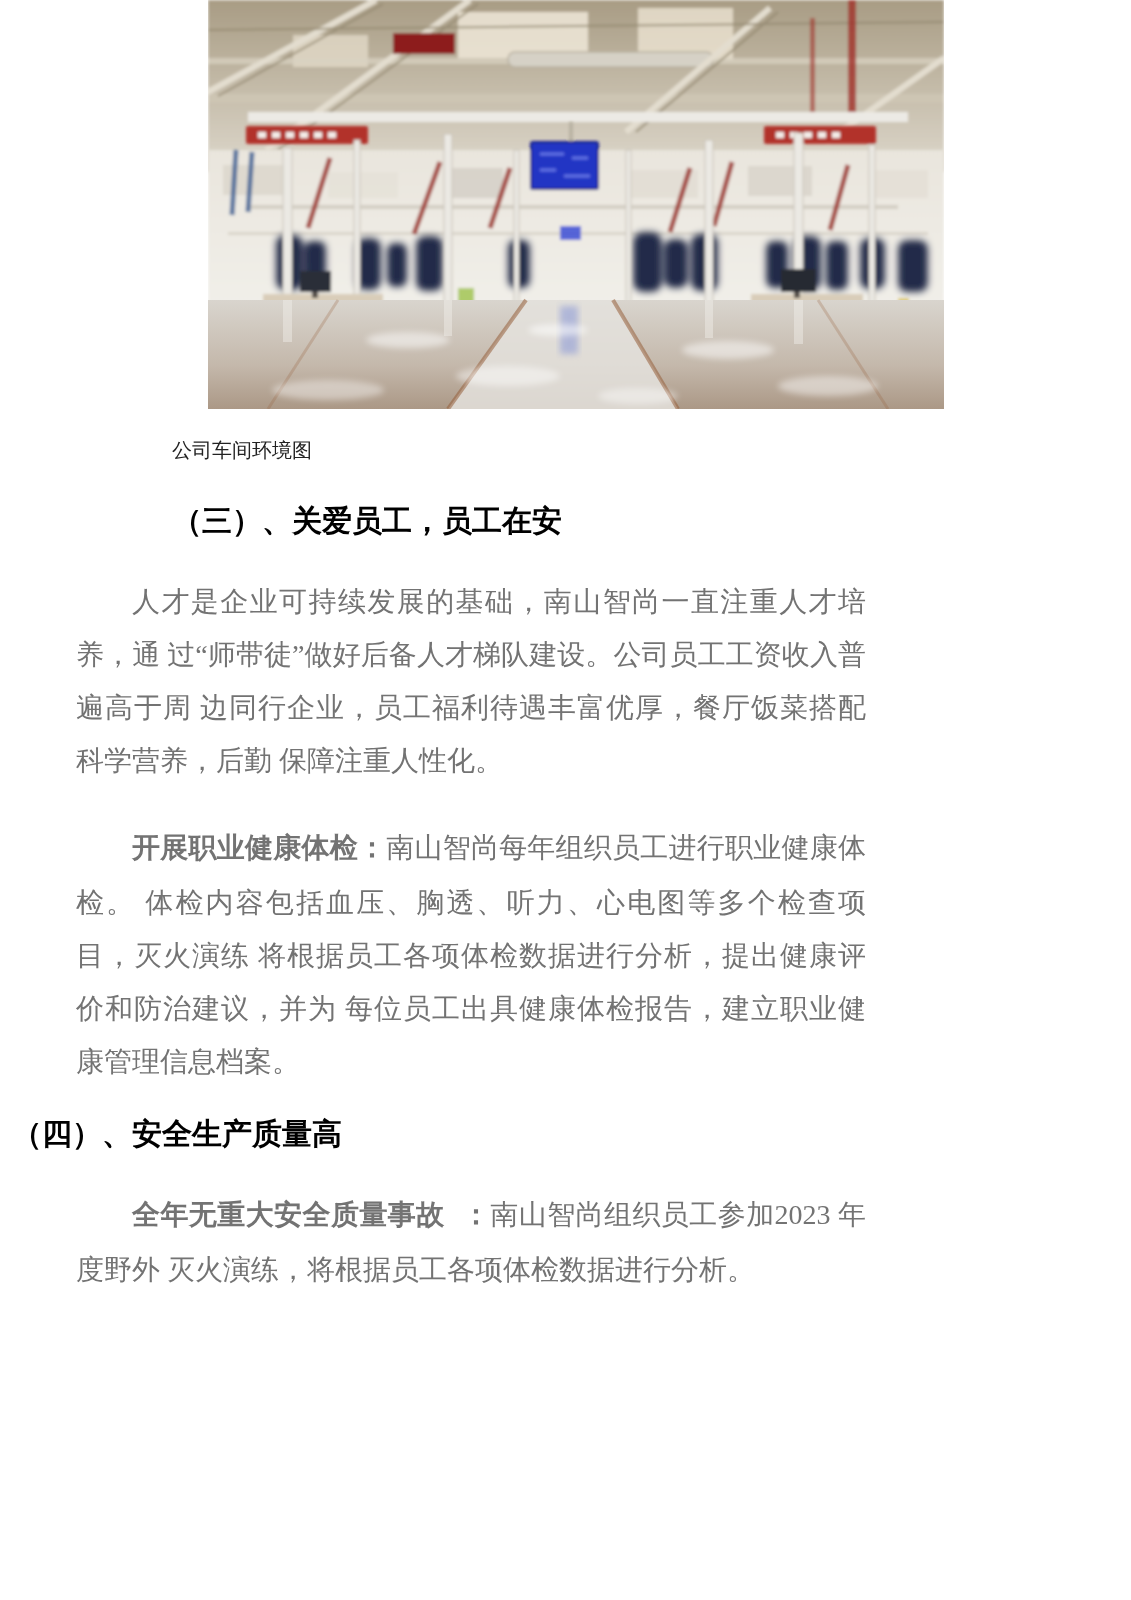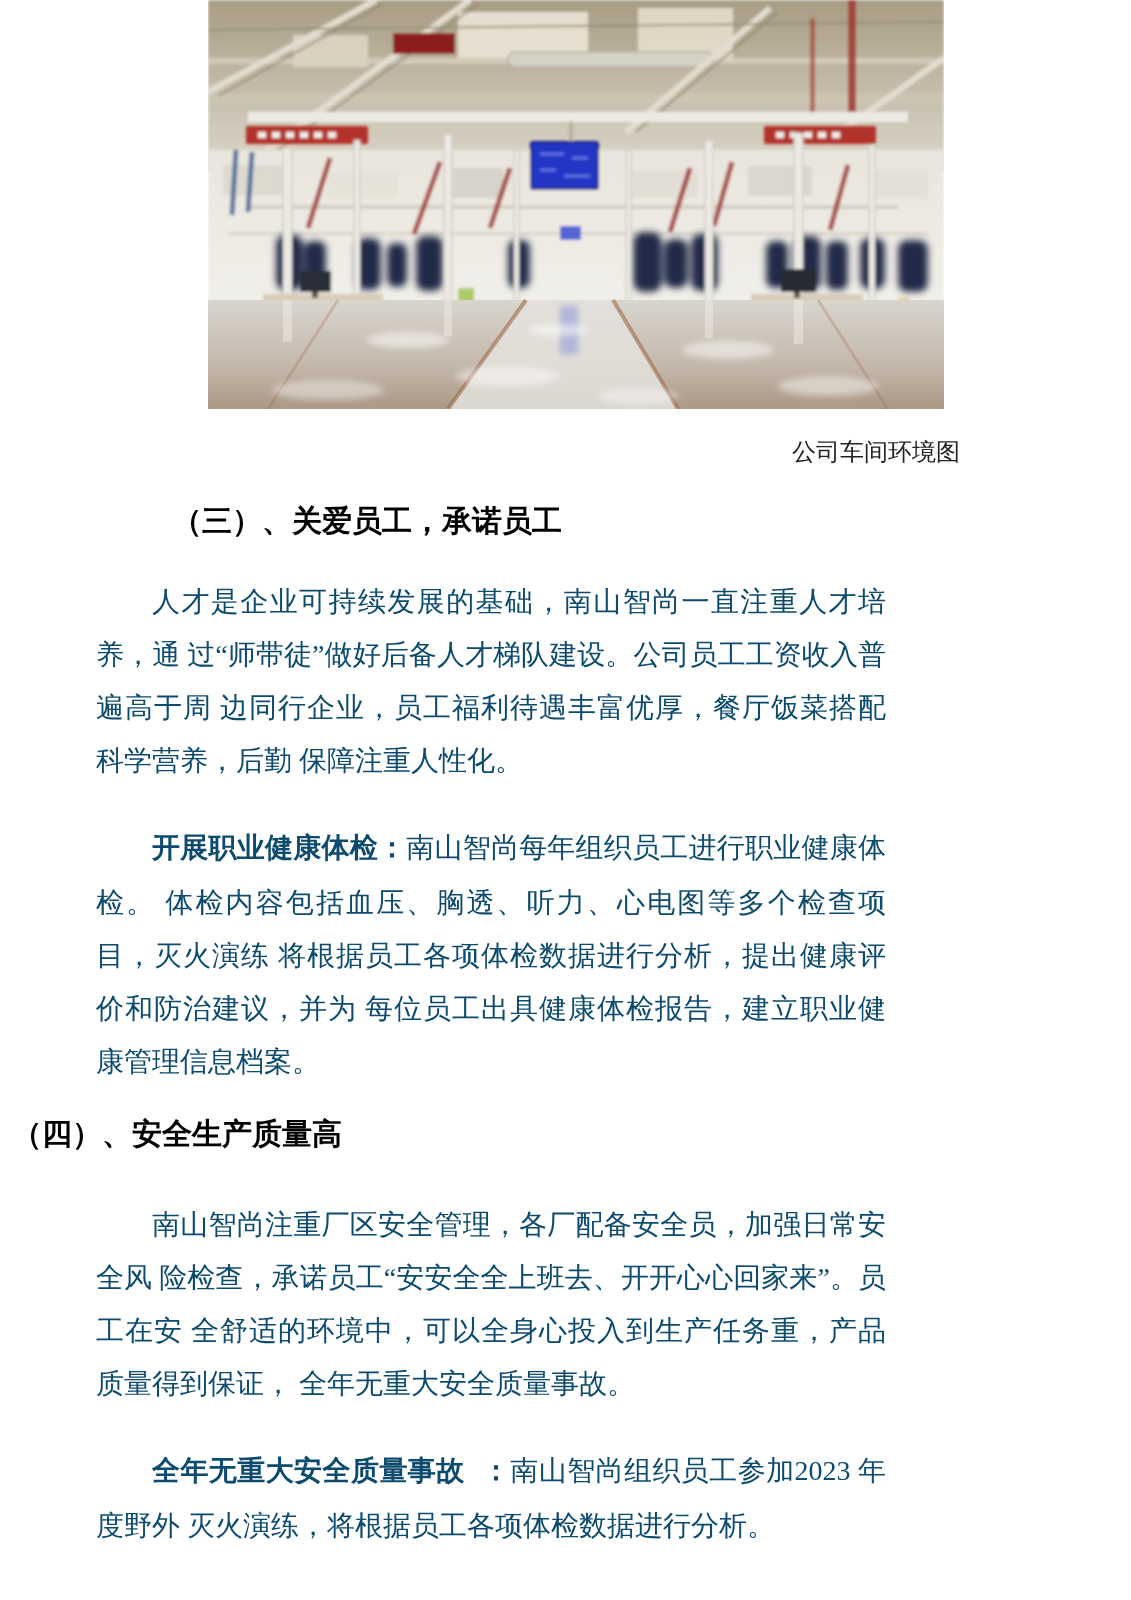--- a/index.html
+++ b/index.html
@@ -26,10 +26,11 @@
   .photo-caption {
     width: 788px;
     margin: 24px 0 0 172px;
-    text-align: right;
-    font-size: 24px;
+    text-align: left;
+    font-size: 20px;
     line-height: 38px;
     color: #222;
+    font-family: Liberation Mono, monospace;
   }
   .section-heading {
     margin: 30px 0 0 172px;

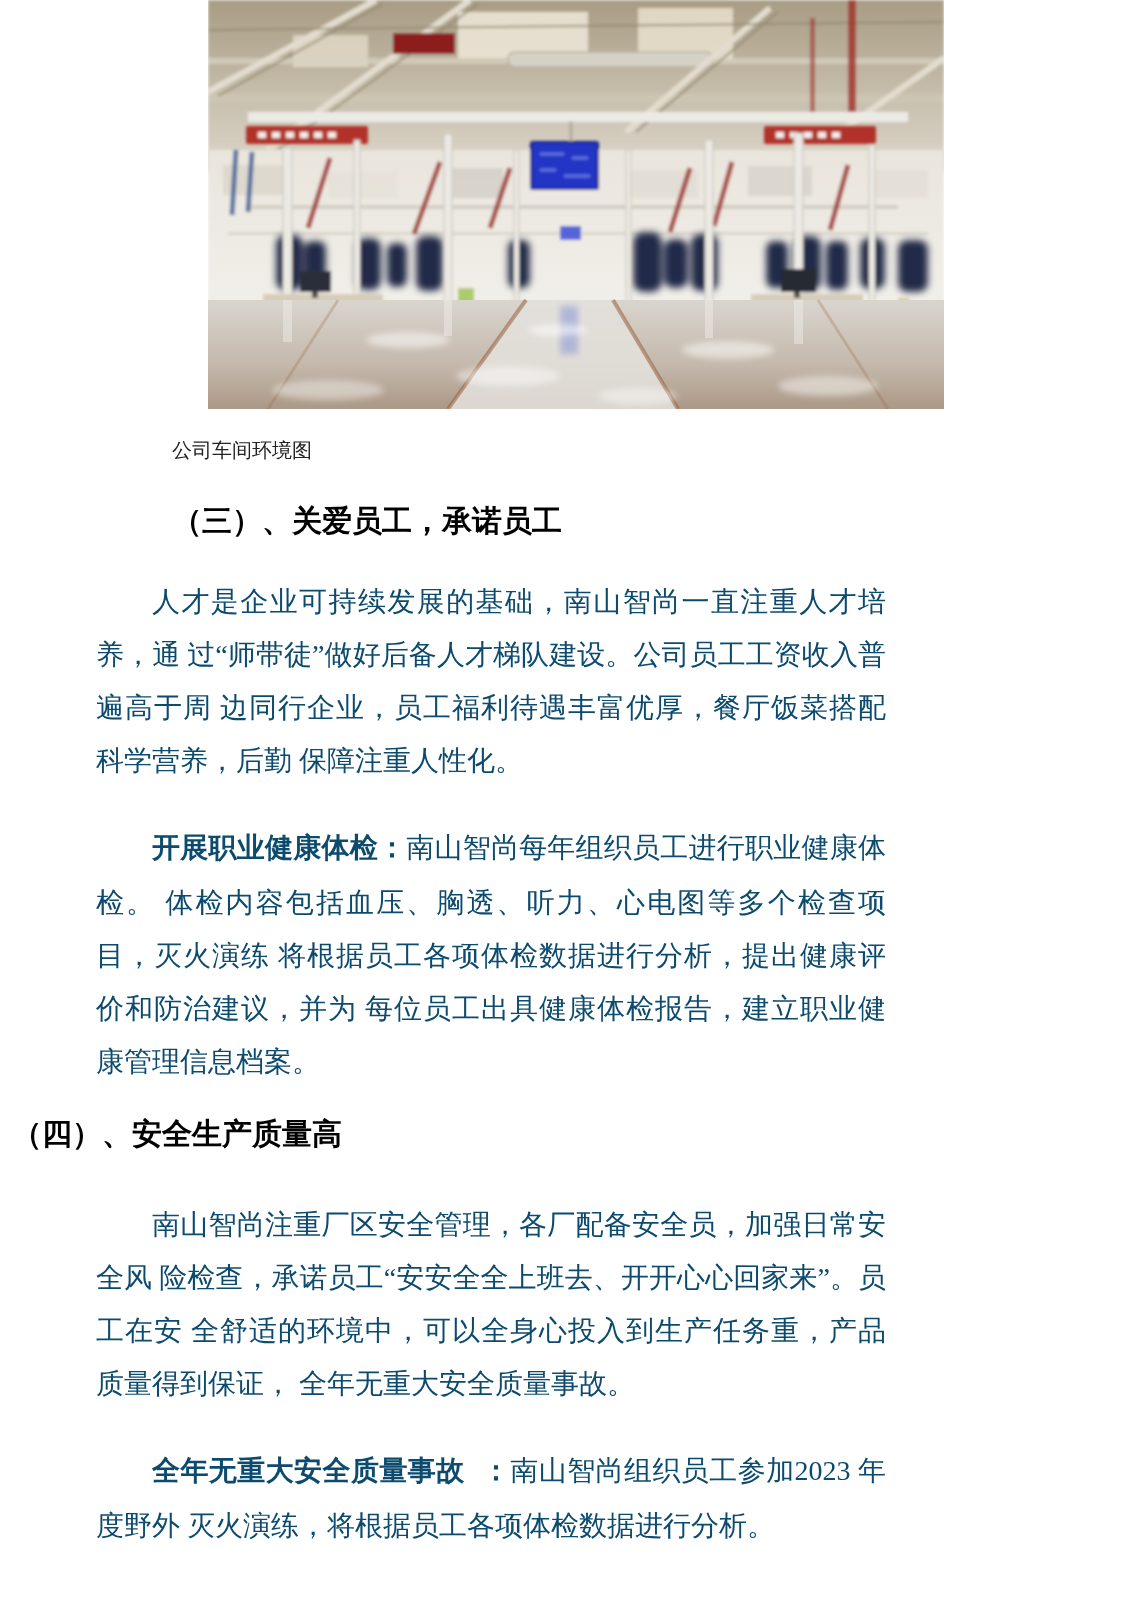--- a/index.html
+++ b/index.html
@@ -248,7 +248,7 @@
 
   <div class="photo-caption">公司车间环境图</div>
 
-  <h2 class="section-heading">（三）、关爱员工，承诺员工</h2>
+  <h2 class="section-heading">（三）、关爱员工，员工在安</h2>
 
   <p class="body-para">人才是企业可持续发展的基础，南山智尚一直注重人才培养，通 过“师带徒”做好后备人才梯队建设。公司员工工资收入普遍高于周 边同行企业，员工福利待遇丰富优厚，餐厅饭菜搭配科学营养，后勤 保障注重人性化。</p>
 

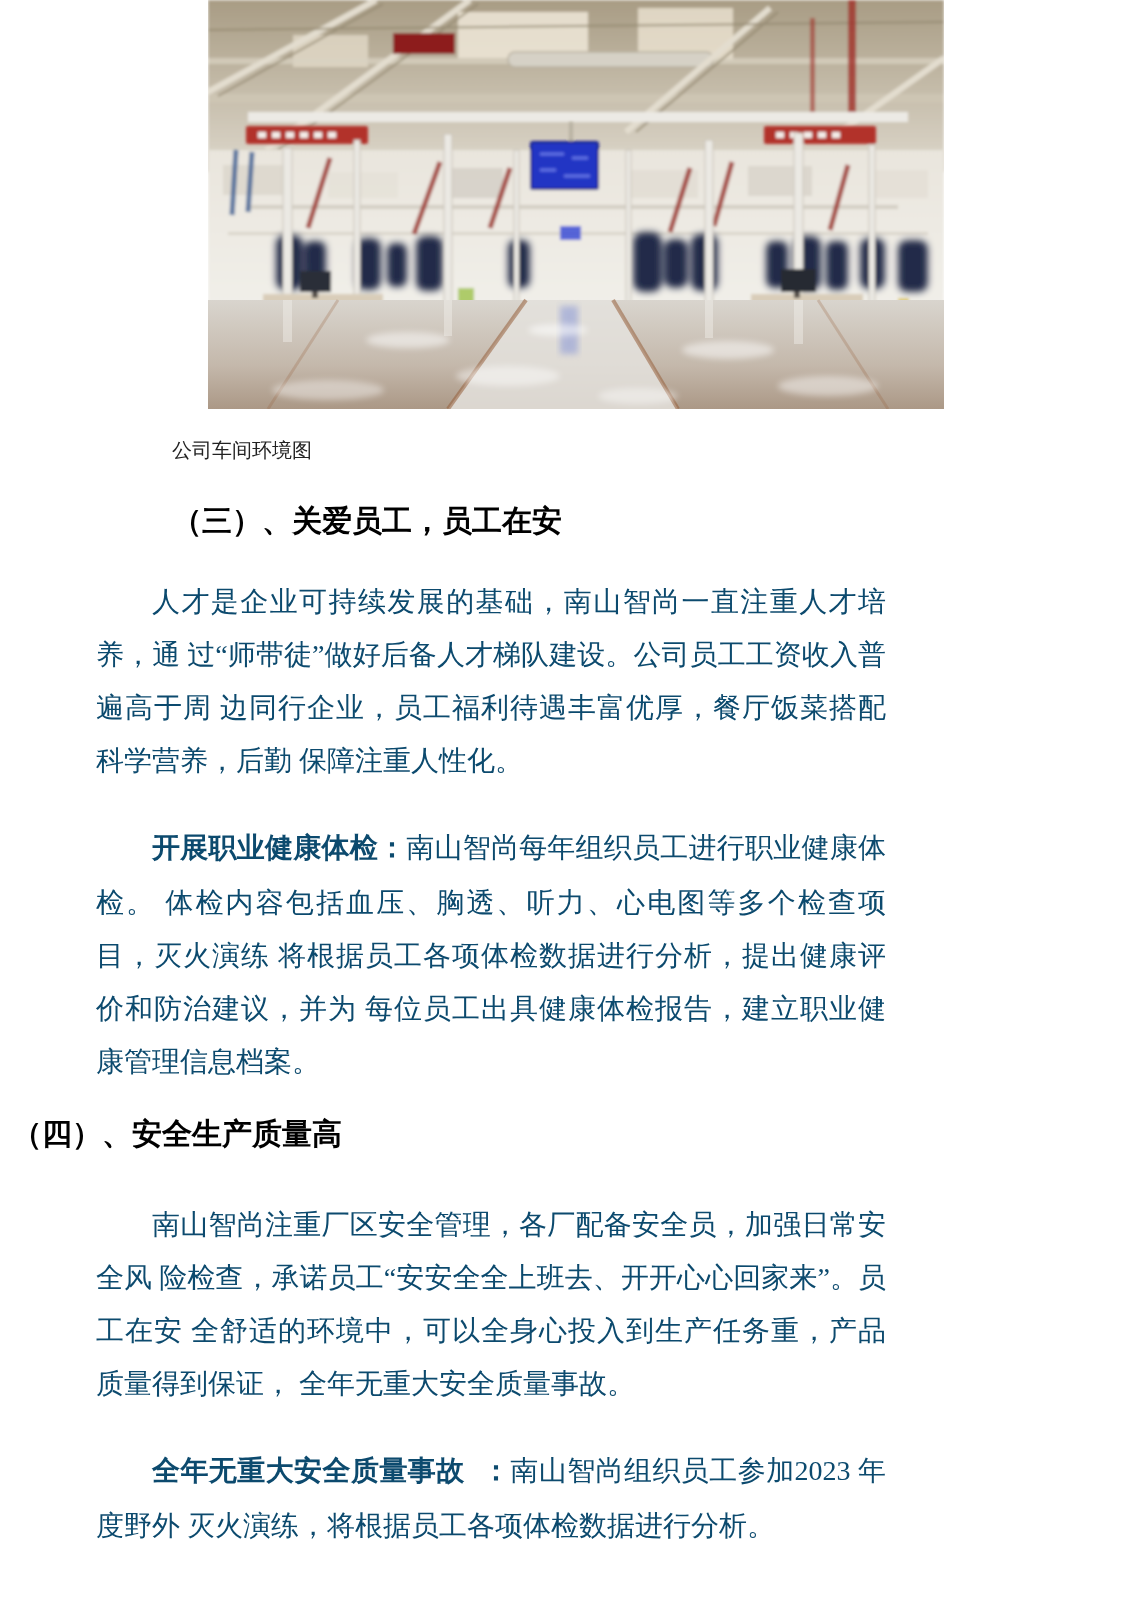--- a/index.html
+++ b/index.html
@@ -41,13 +41,13 @@
     color: #000;
   }
   .body-para {
-    margin: 34px 0 0 96px;
+    margin: 34px 0 0 76px;
     width: 790px;
     font-size: 28px;
     line-height: 53px;
     text-align: justify;
     text-indent: 56px;
-    color: #0c4a6e;
+    color: #737373;
   }
   .body-para .lead-bold { font-weight: bold; font-family: Liberation Mono, monospace; }
   .h4-gap { margin-top: 26px; margin-left: 12px; }

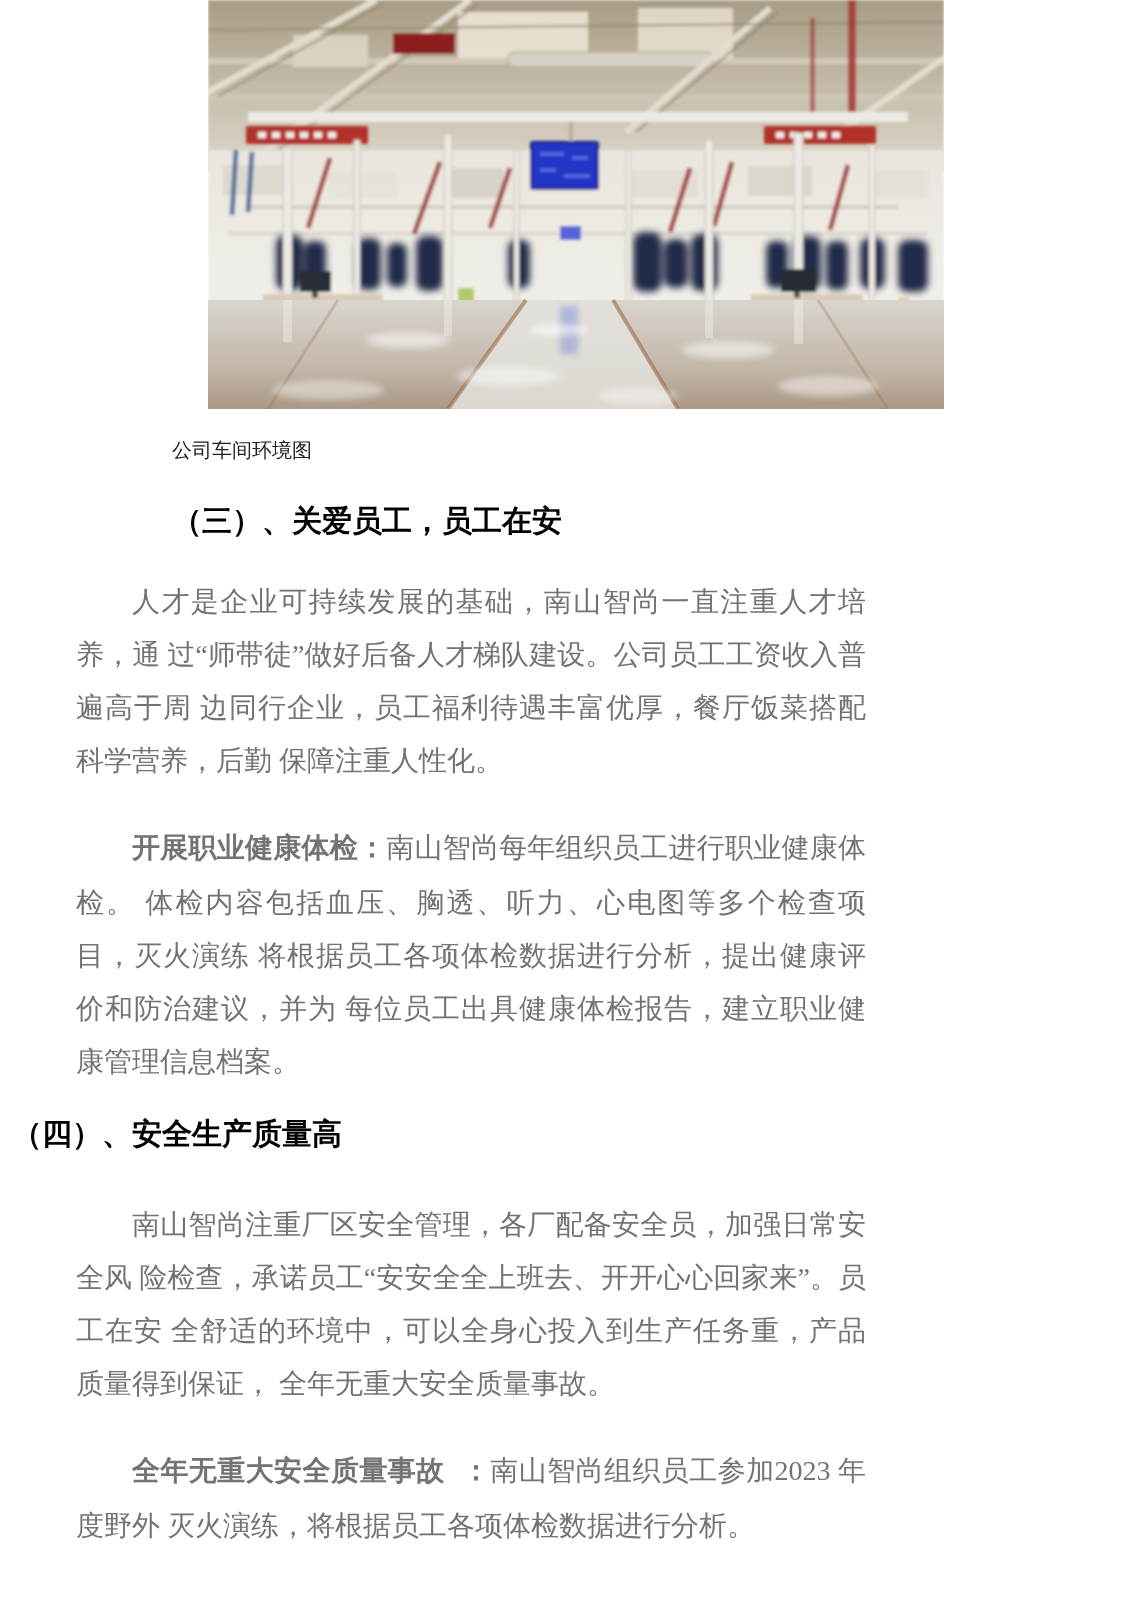--- a/index.html
+++ b/index.html
@@ -258,7 +258,6 @@
 
   <h2 class="section-heading h4-gap">（四）、安全生产质量高</h2>
 
-  <p class="body-para p3-gap">南山智尚注重厂区安全管理，各厂配备安全员，加强日常安全风 险检查，承诺员工“安安全全上班去、开开心心回家来”。员工在安 全舒适的环境中，可以全身心投入到生产任务重，产品质量得到保证， 全年无重大安全质量事故。</p>
 
   <p class="body-para">
     <span class="lead-bold">全年无重大安全质量事故 ：</span><span>南山智尚组织员工参加2023 年度野外 灭火演练，将根据员工各项体检数据进行分析。</span>

